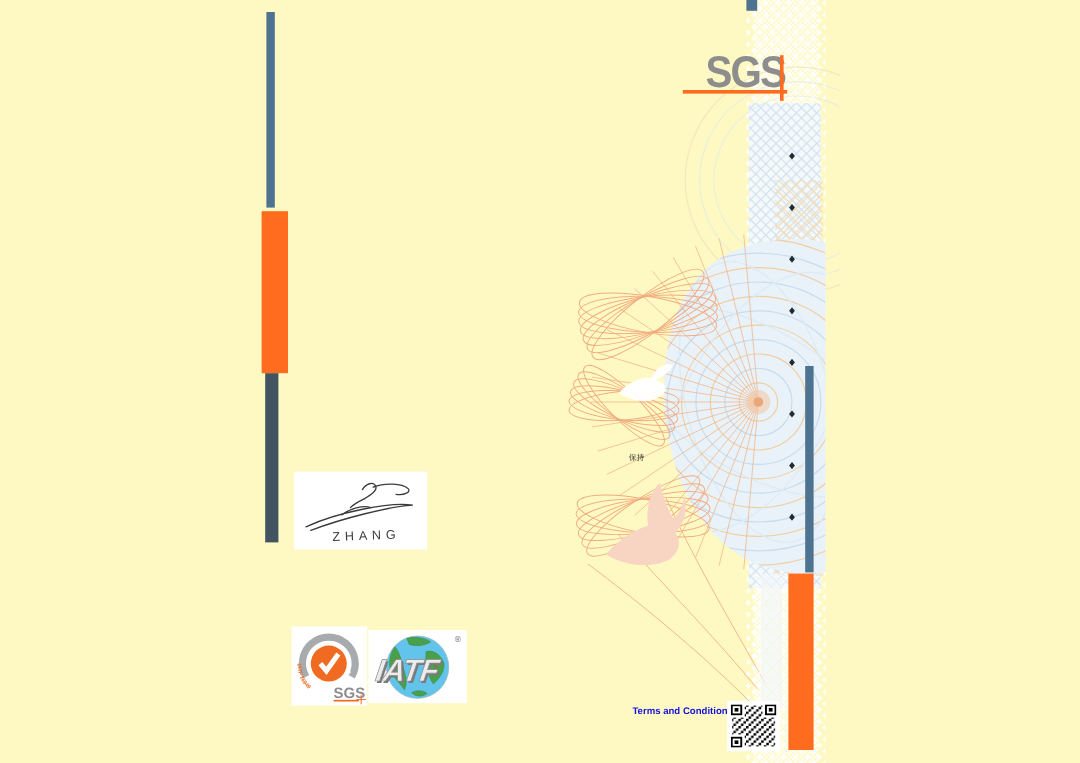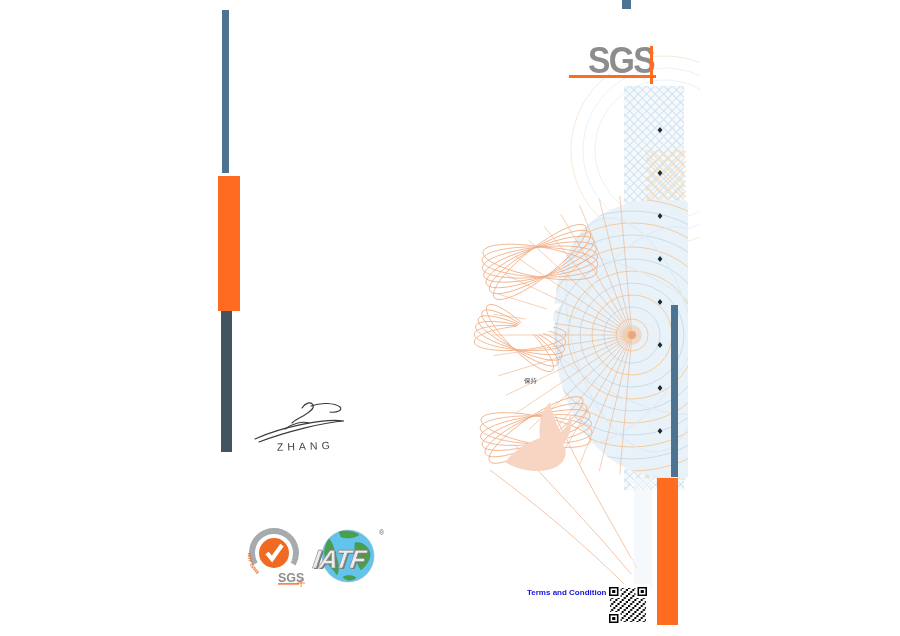--- a/index.html
+++ b/index.html
@@ -3,7 +3,7 @@
 <meta charset="utf-8">
 <style>
   html,body{margin:0;padding:0;background:#000;}
-  .canvas{position:relative;width:900px;height:636px;background:#ffffff;overflow:hidden;
+  .canvas{position:relative;width:900px;height:636px;background:#fef9c3;overflow:hidden;
           font-family:"Liberation Sans",sans-serif;}
   .abs{position:absolute;}
   

